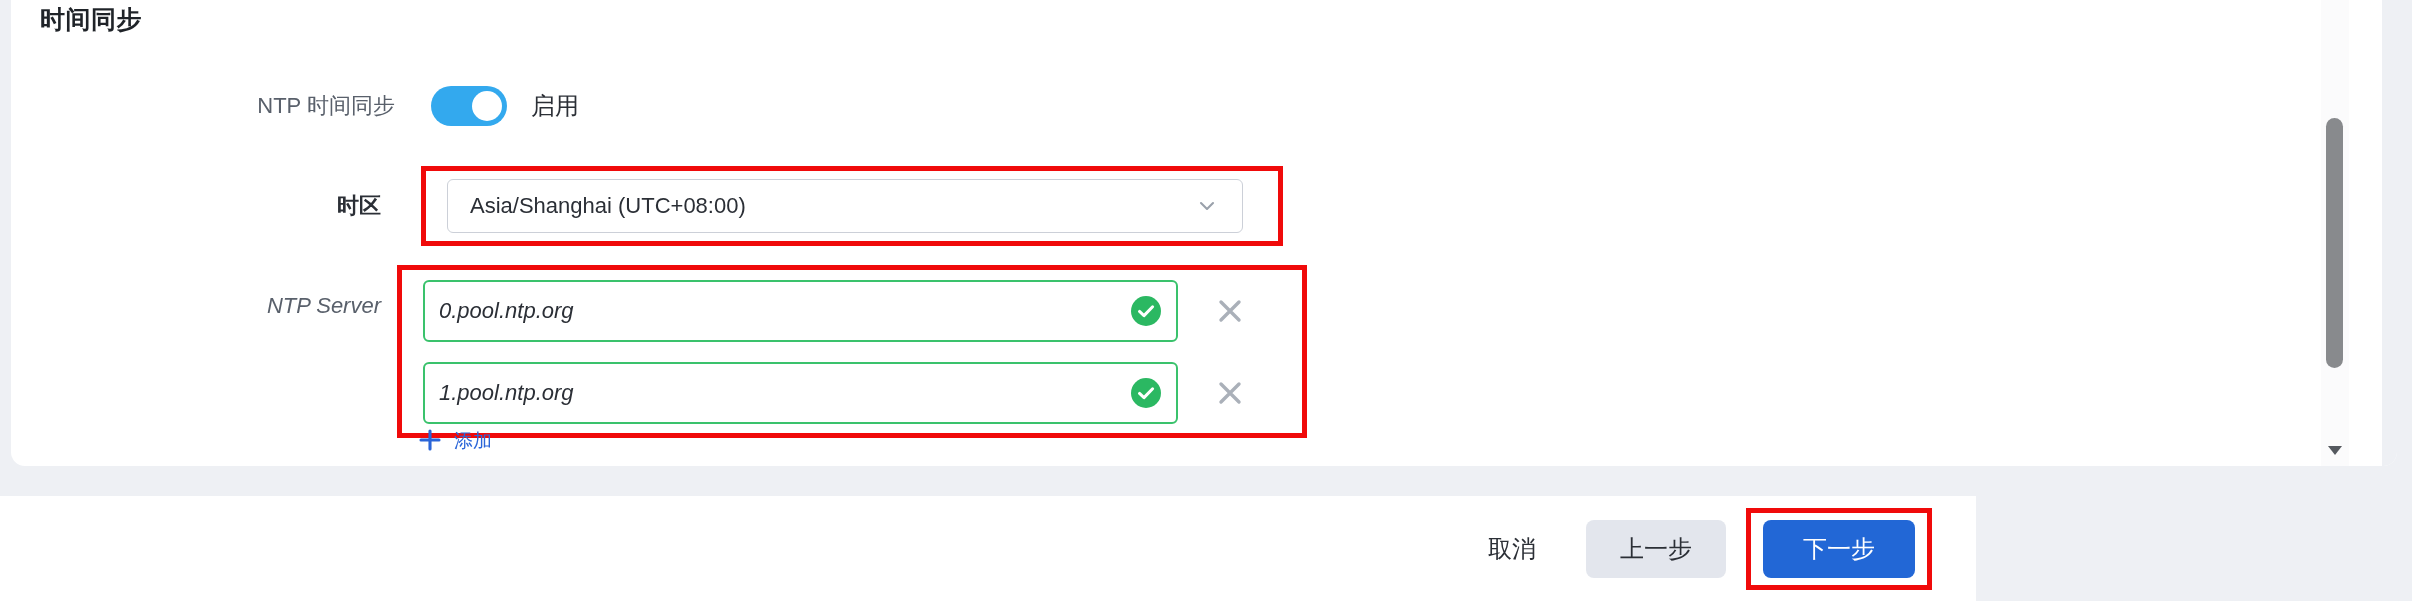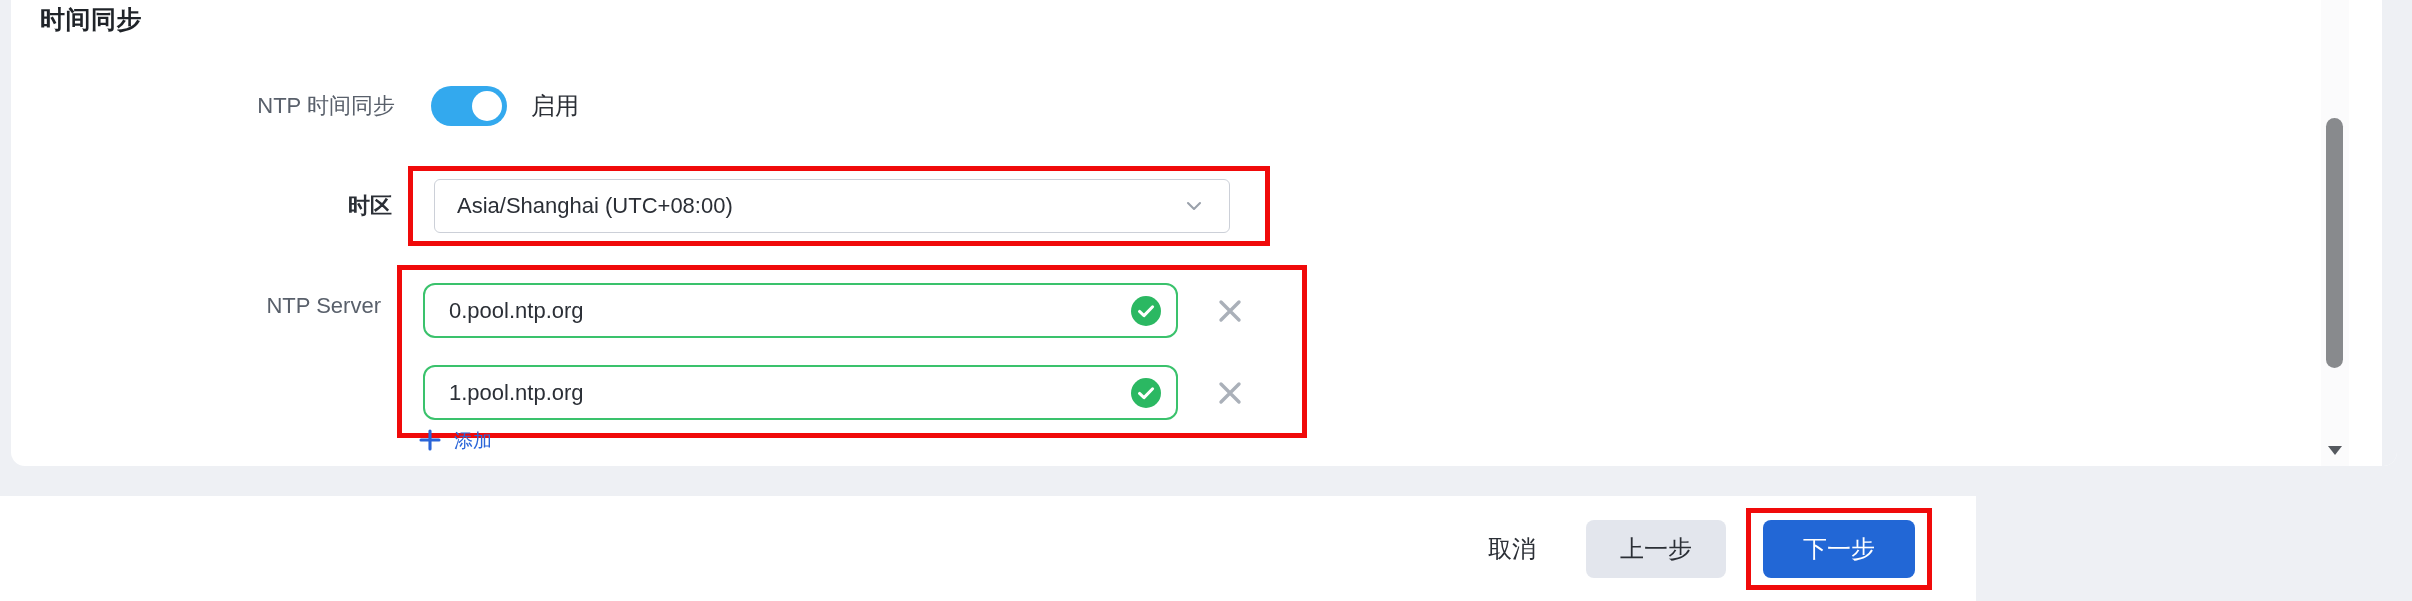--- a/index.html
+++ b/index.html
@@ -93,7 +93,7 @@
   }
 
   
-  #row-timezone { left: 11px; top: 166px; width: 1400px; }
+  #row-timezone { left: 0; top: 166px; width: 1400px; gap: 24px; }
   #row-timezone .form-label {
     width: 370px;
     font-weight: bold;

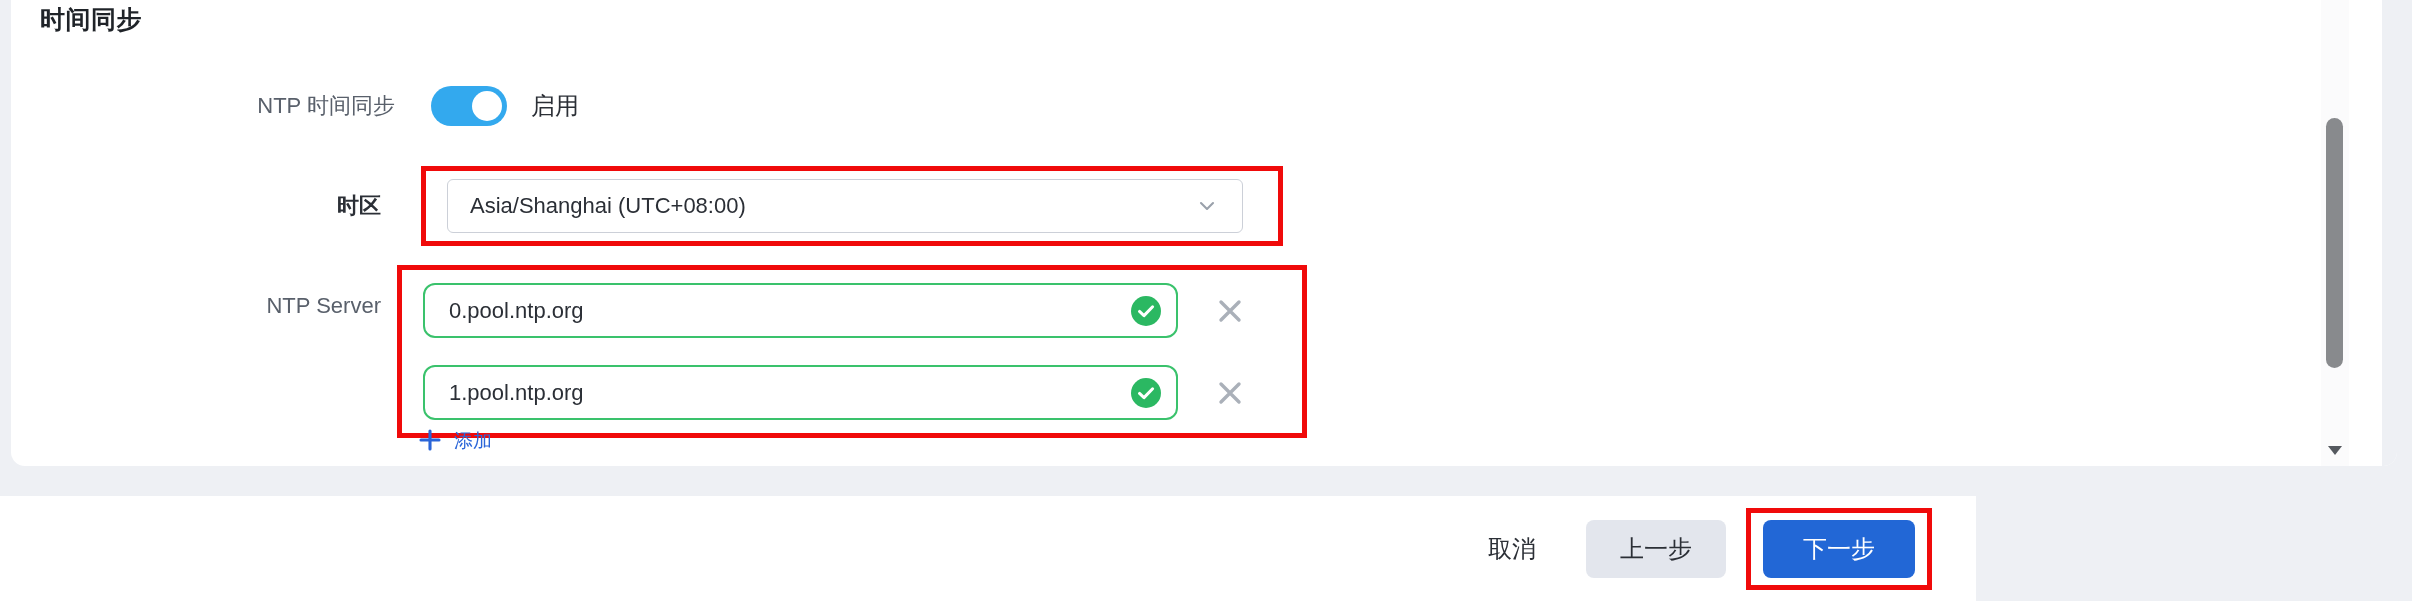--- a/index.html
+++ b/index.html
@@ -139,7 +139,7 @@
   }
 
   
-  #row-ntp-servers { left: 0; top: 265px; width: 1400px; align-items: flex-start; }
+  #row-ntp-servers { left: 0; top: 265px; width: 1400px; align-items: flex-start; font-style: italic; }
   #row-ntp-servers .form-label {
     width: 370px;
     line-height: 82px;

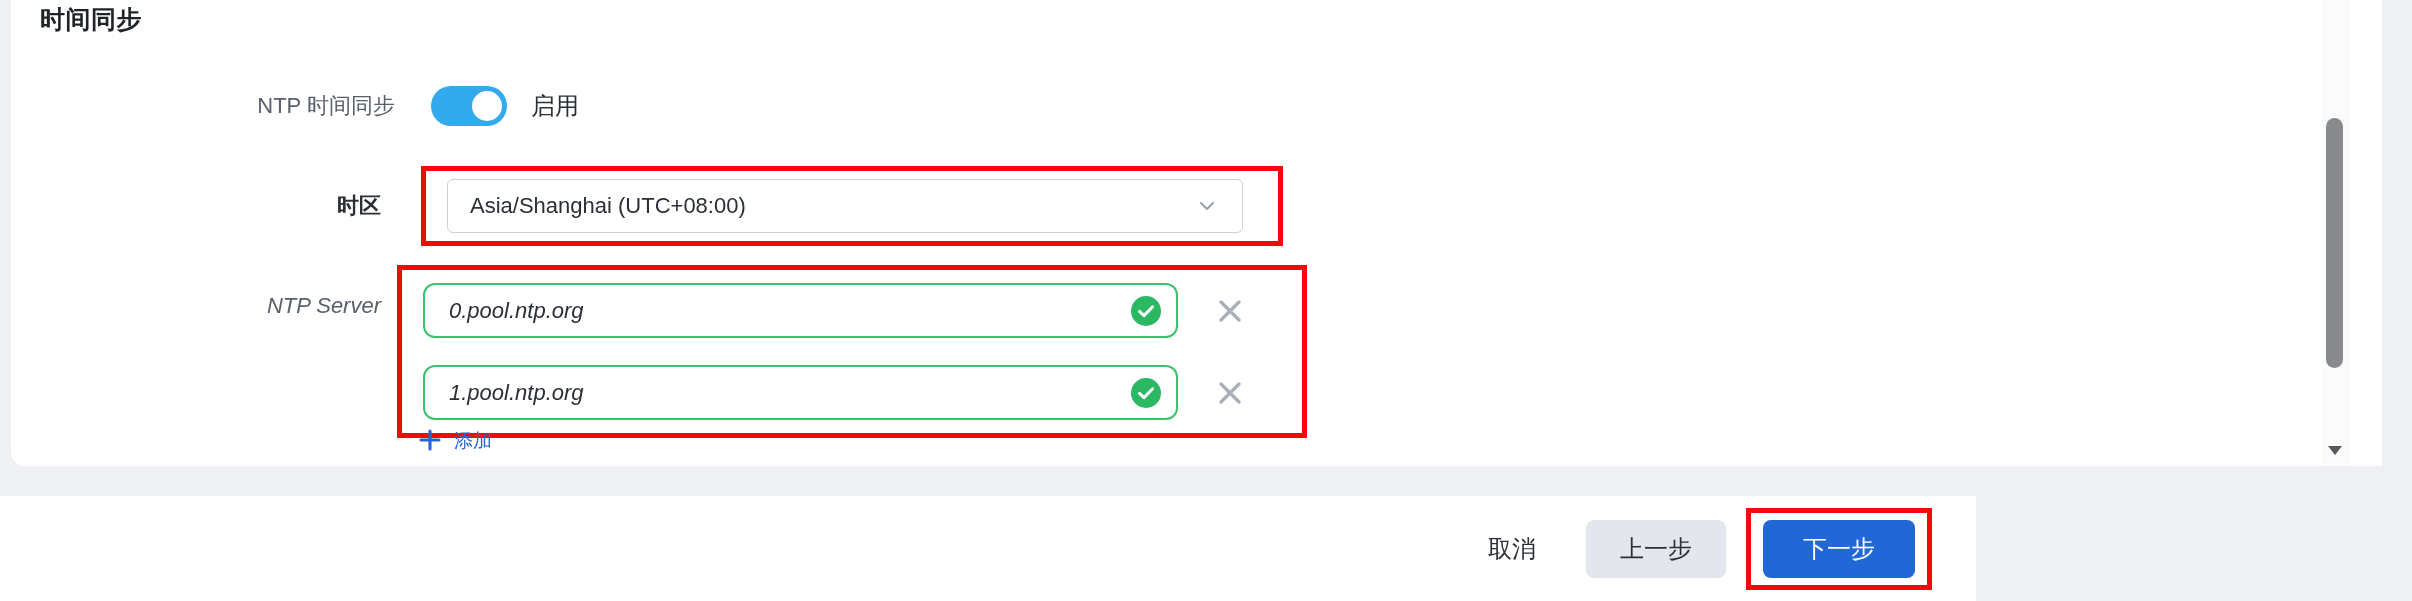--- a/index.html
+++ b/index.html
@@ -159,13 +159,13 @@
   .ntp-row:last-child { margin-bottom: 0; }
   .ntp-input {
     width: 755px;
-    height: 55px;
+    height: 62px;
     border: 2px solid #3ac26c;
-    border-radius: 12px;
-    background: #ffffff;
-    display: flex;
-    align-items: center;
-    padding: 0 14px 0 24px;
+    border-radius: 6px;
+    background: #ffffff;
+    display: flex;
+    align-items: center;
+    padding: 0 14px 0 14px;
     box-sizing: border-box;
   }
   .ntp-input-value {

